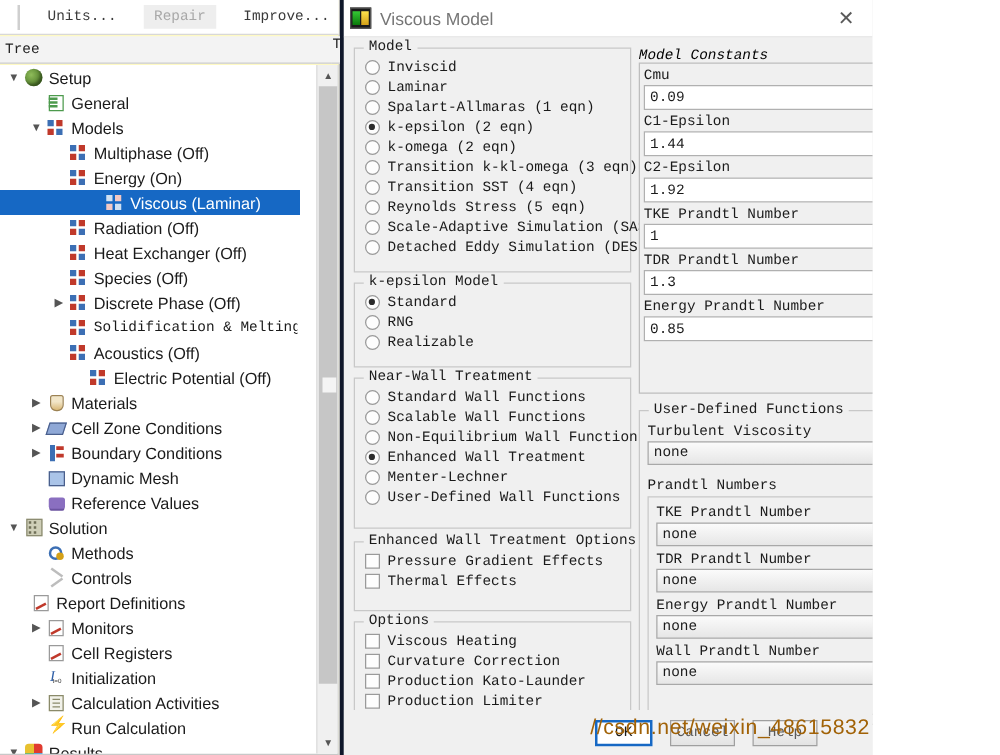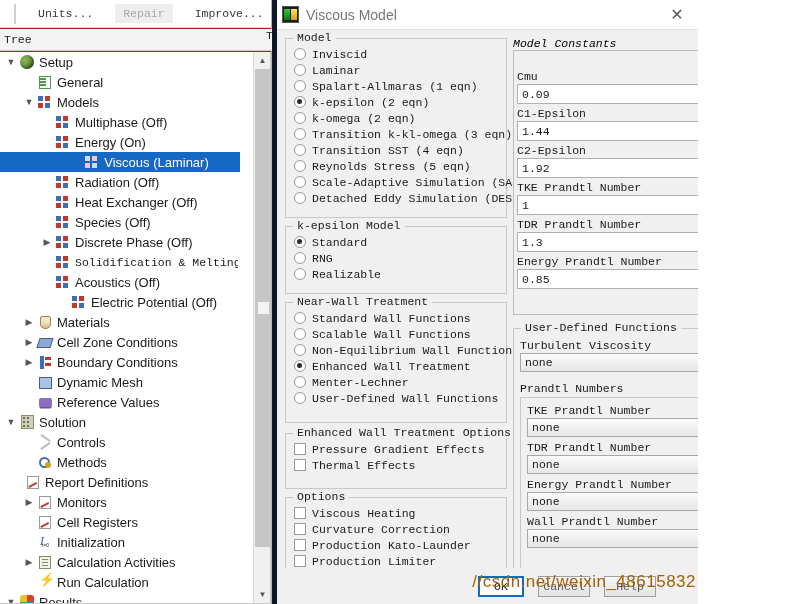--- a/index.html
+++ b/index.html
@@ -17,7 +17,7 @@
   
   #app-left {
     position: absolute; left: 0; top: 0; width: 272px; height: 604px;
-    background: #b91c1c;
+    background: #fef9c3;
     border-right: 1px solid #b4b4b4;
     overflow: hidden;
   }

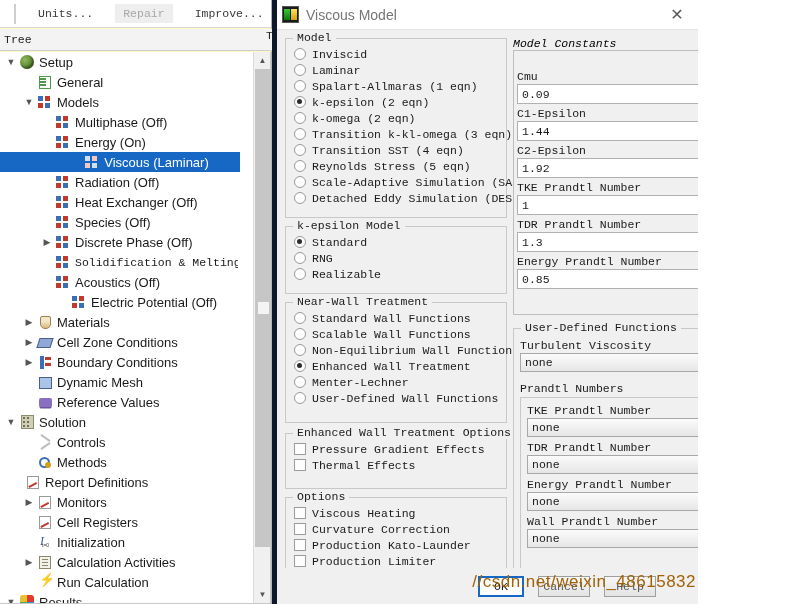--- a/index.html
+++ b/index.html
@@ -152,7 +152,7 @@
   #dialog {
     position: absolute; left: 272px; top: 0; width: 426px; height: 604px;
     background: #f0f0f0;
-    border-left: 5px solid #0f172a;
+    border-left: 3px solid #0f172a;
     overflow: hidden;
   }
   .dlg-title {

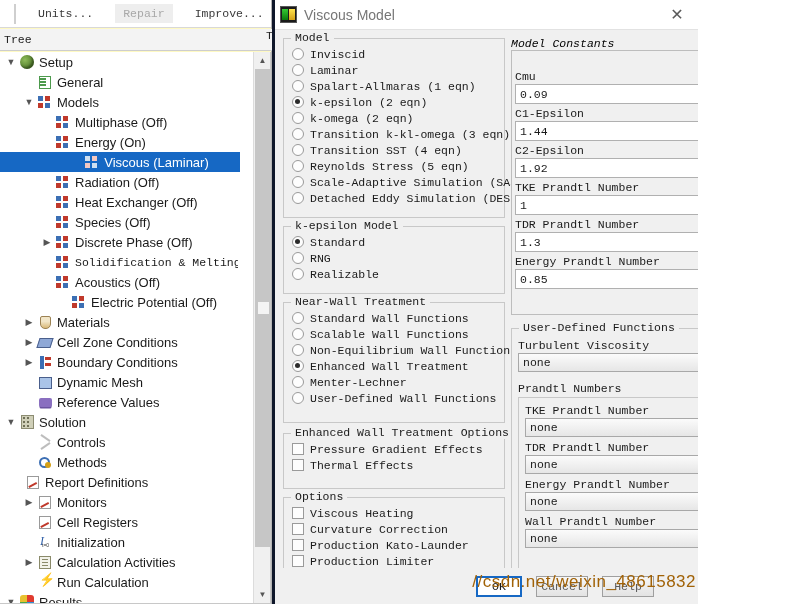--- a/index.html
+++ b/index.html
@@ -692,7 +692,7 @@
       </div>
       <div class="mc-panel" style="left:236px; top:20px; width:284px; height:265px;">
         <div class="mc-inner" id="mc-fields">
-            <div style="margin-bottom: 3px; margin-top: 16px;">
+            <div style="margin-bottom: 3px;">
               <div class="field-label">Cmu</div>
               <div class="txtin">0.09</div>
             </div>

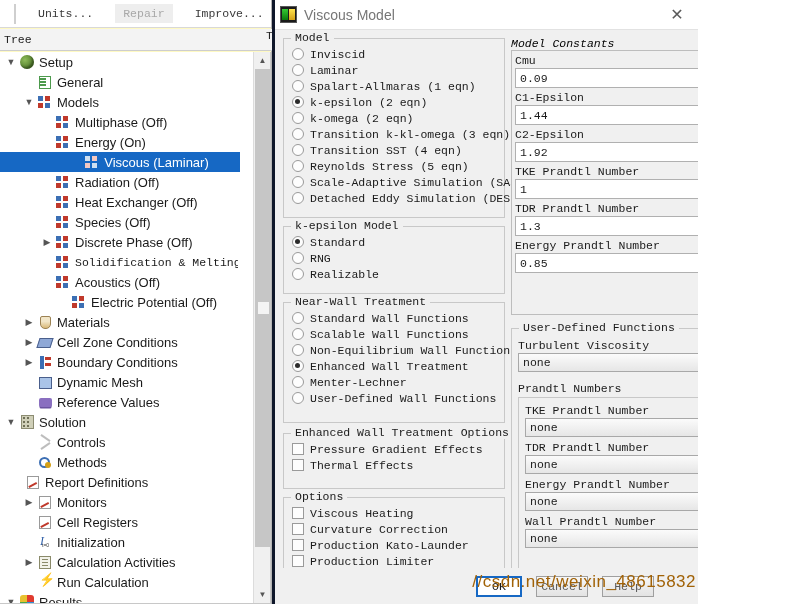--- a/index.html
+++ b/index.html
@@ -473,16 +473,16 @@
           <div class="t-row" style="padding-left: 22px;">
             <span class="t-chev blank">·</span>
             <span class="t-ico">
+              <span class="ico-methods" style="display: block;"></span>
+            </span>
+            <span class="t-lbl">Methods</span>
+          </div>
+          <div class="t-row" style="padding-left: 22px;">
+            <span class="t-chev blank">·</span>
+            <span class="t-ico">
               <span class="ico-controls" style="display: block;"></span>
             </span>
             <span class="t-lbl">Controls</span>
-          </div>
-          <div class="t-row" style="padding-left: 22px;">
-            <span class="t-chev blank">·</span>
-            <span class="t-ico">
-              <span class="ico-methods" style="display: block;"></span>
-            </span>
-            <span class="t-lbl">Methods</span>
           </div>
           <div class="t-row" style="padding-left: 10px;">
             <span class="t-chev blank">·</span>

